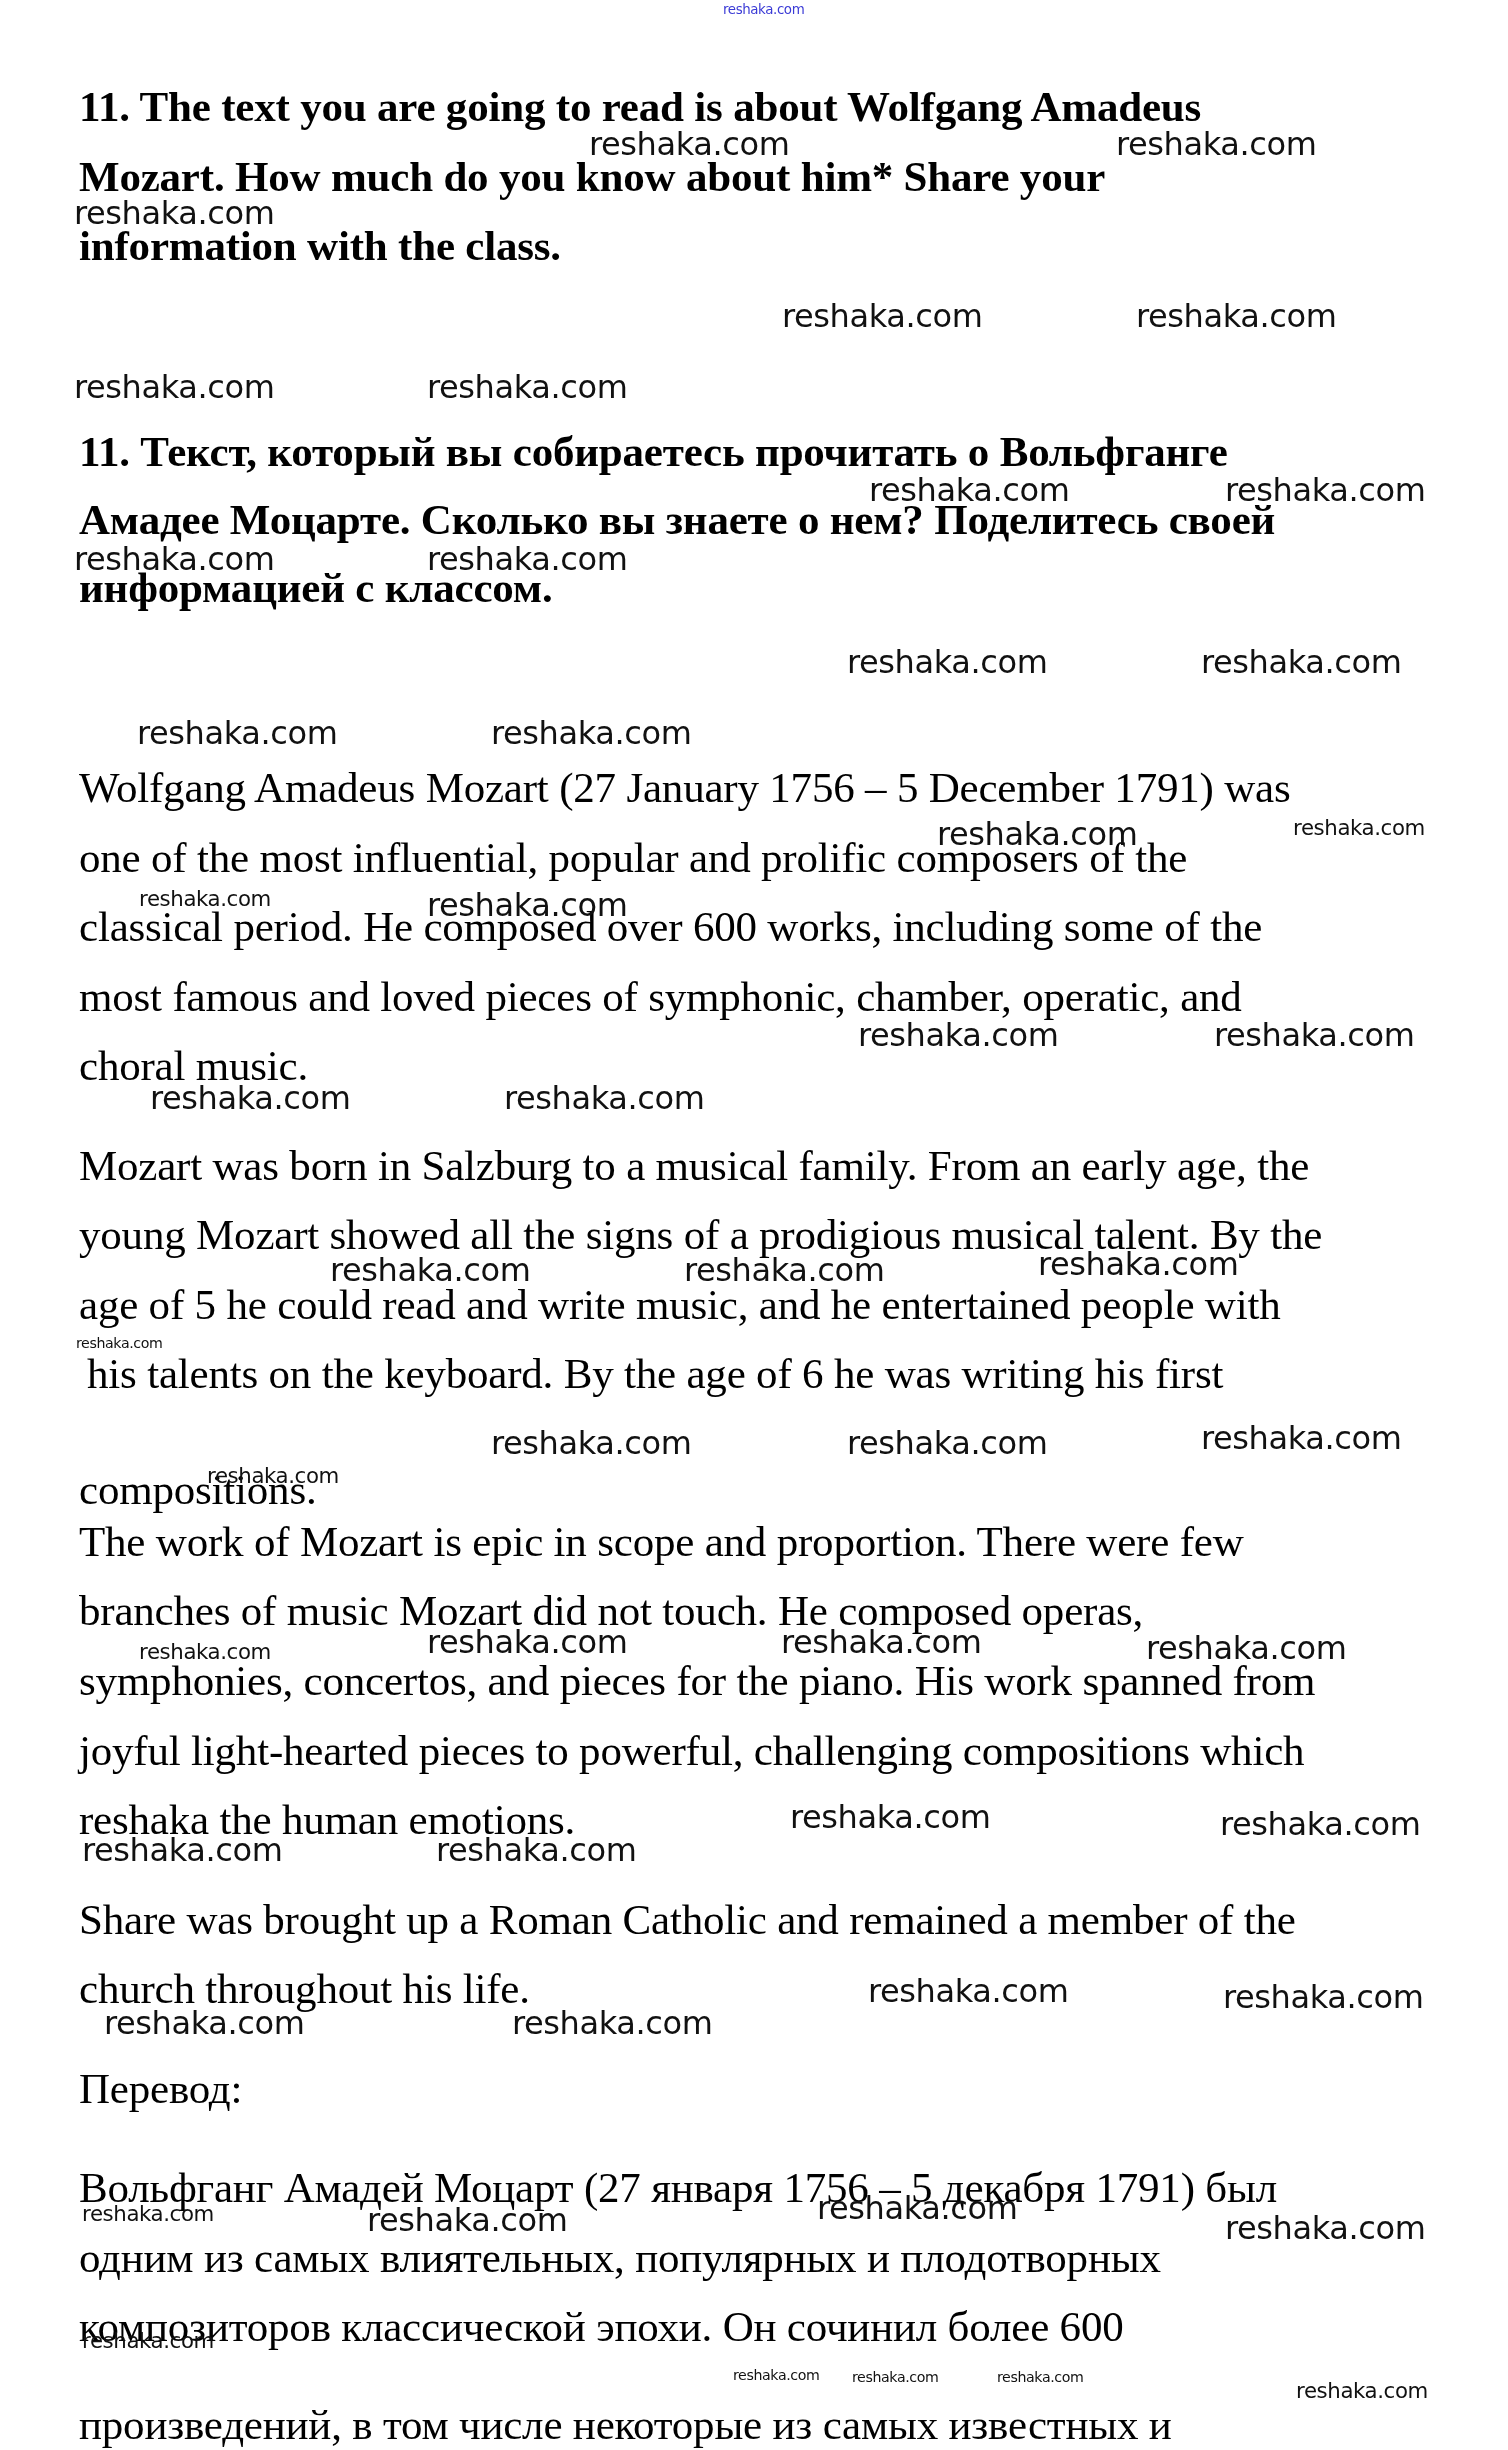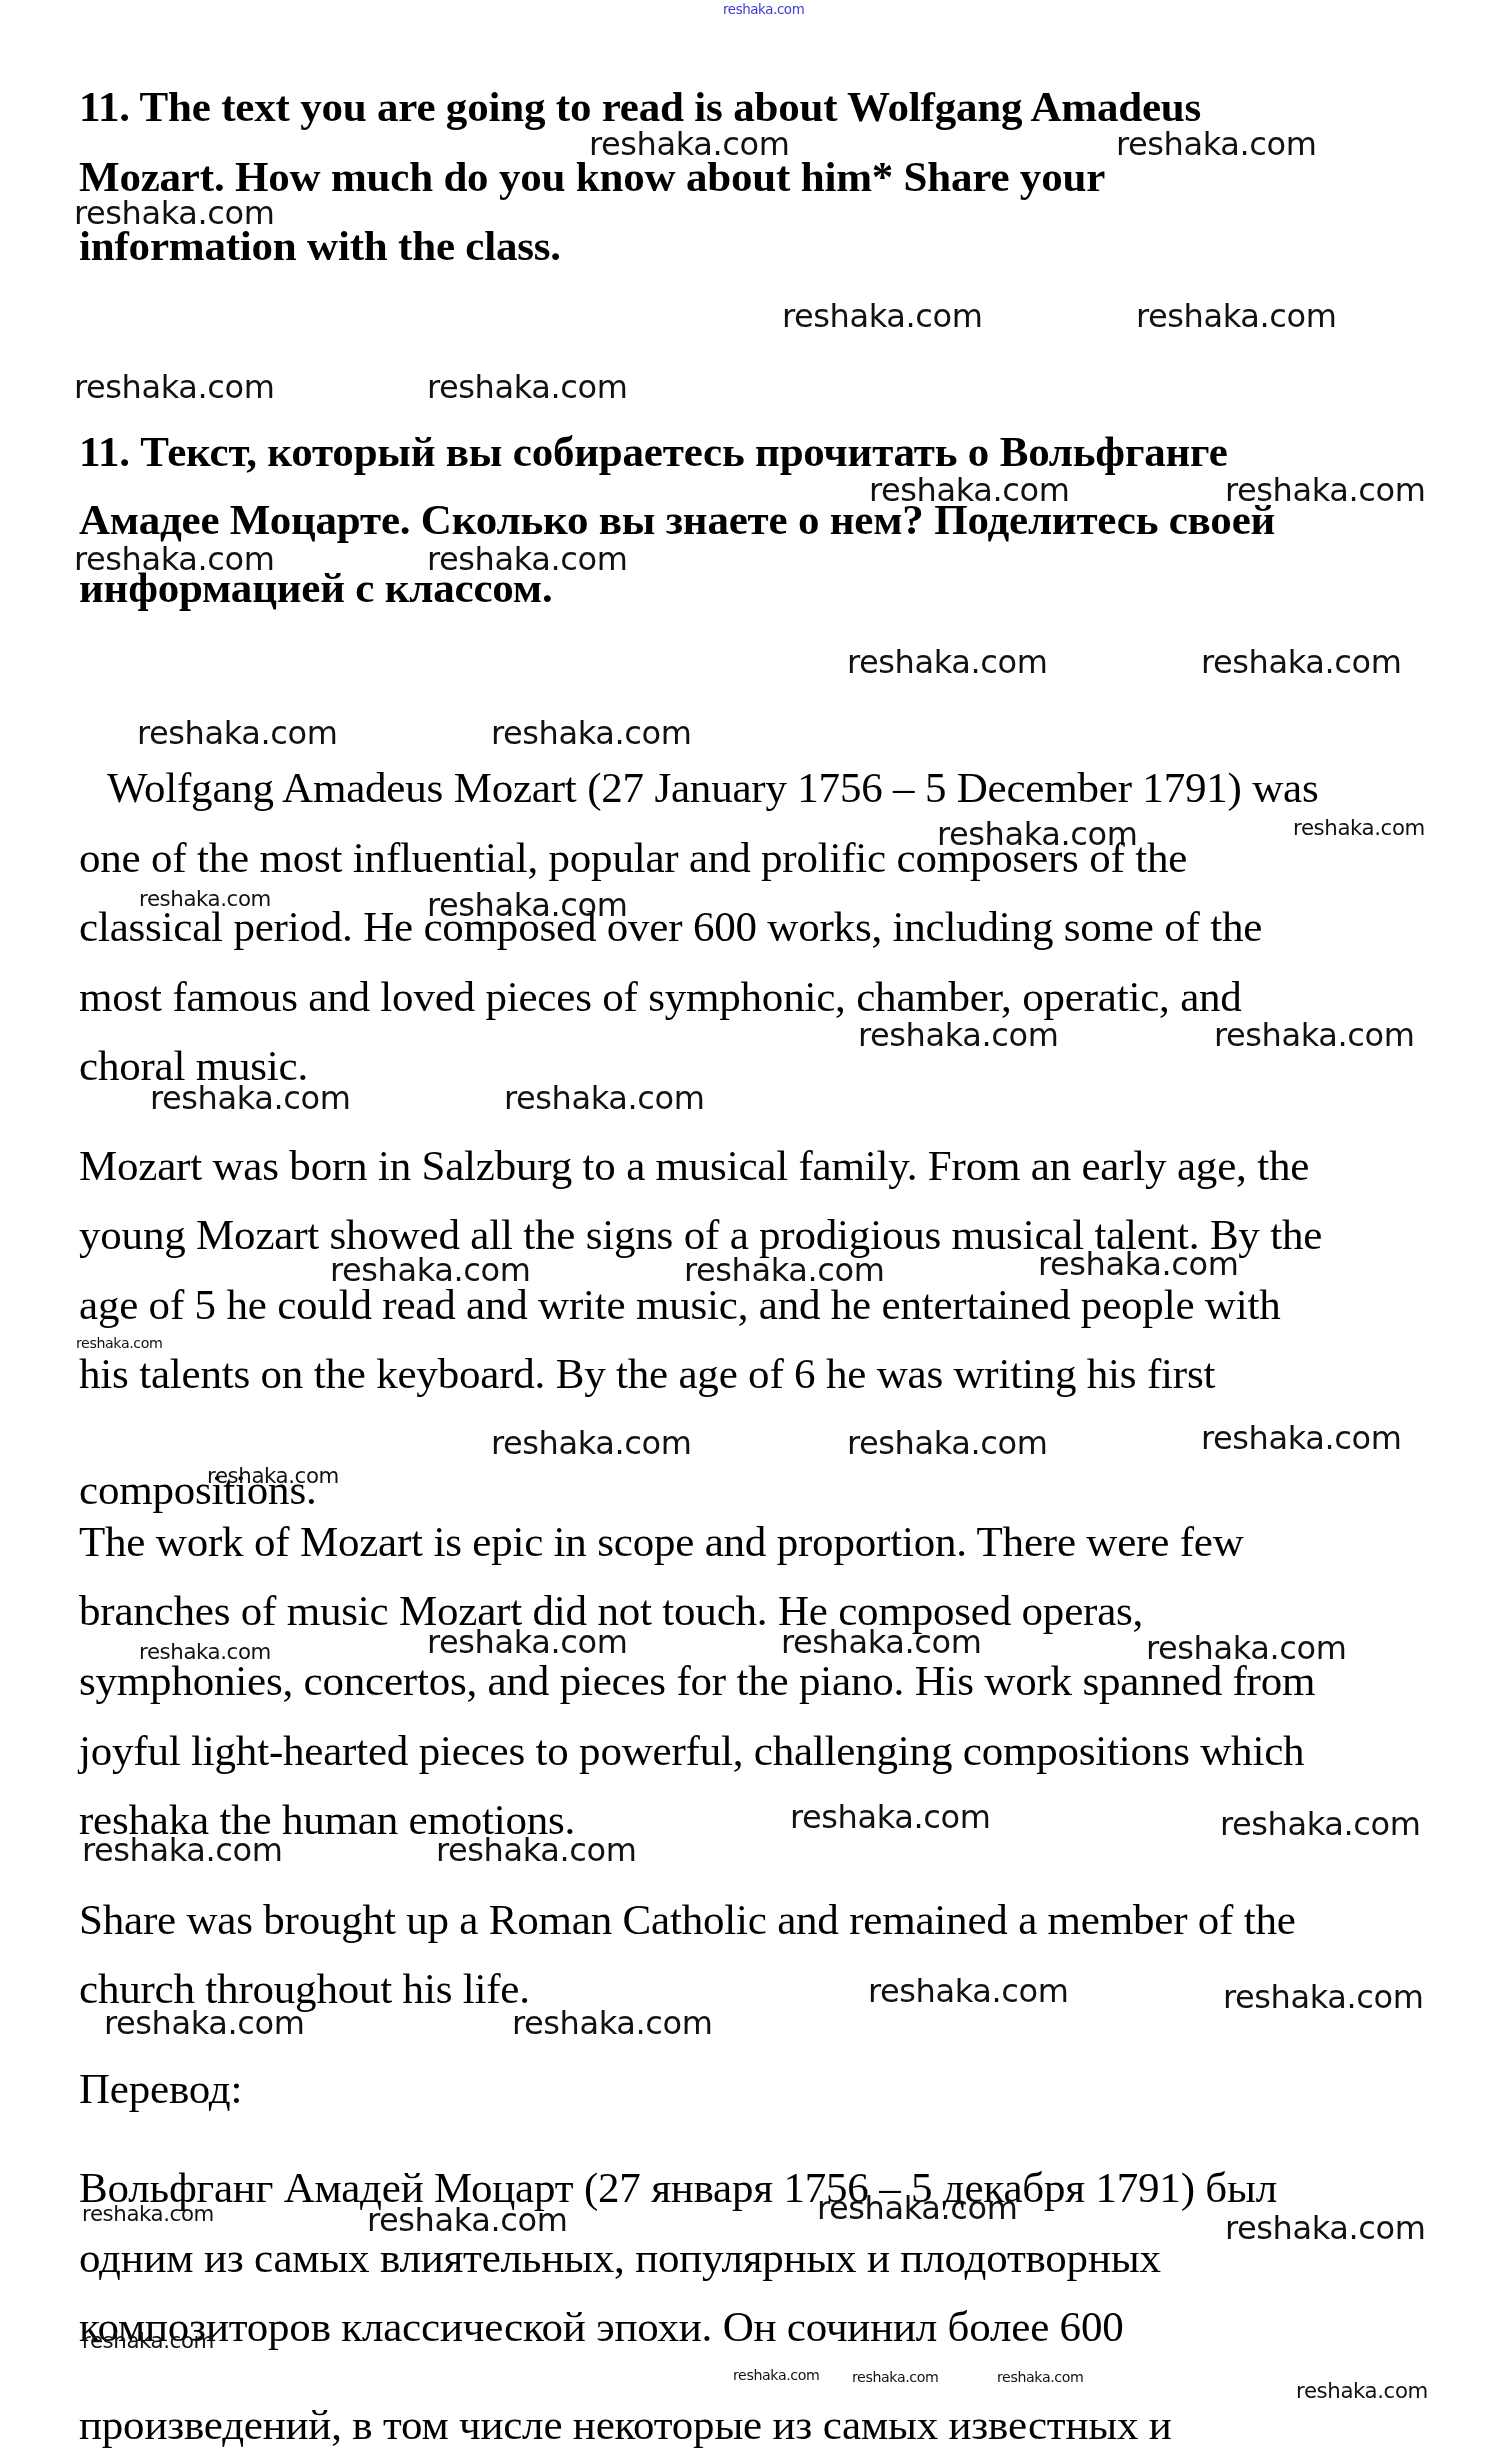--- a/index.html
+++ b/index.html
@@ -33,7 +33,7 @@
   </div>
 
   <div>
-    <div class="line p" style="top:763px;margin-left:28px;">Wolfgang Amadeus Mozart (27 January 1756 – 5 December 1791) was</div>
+    <div class="line p" style="top:763px;">Wolfgang Amadeus Mozart (27 January 1756 – 5 December 1791) was</div>
     <div class="line p" style="top:833px;">one of the most influential, popular and prolific composers of the</div>
     <div class="line p" style="top:902px;">classical period. He composed over 600 works, including some of the</div>
     <div class="line p" style="top:972px;">most famous and loved pieces of symphonic, chamber, operatic, and</div>

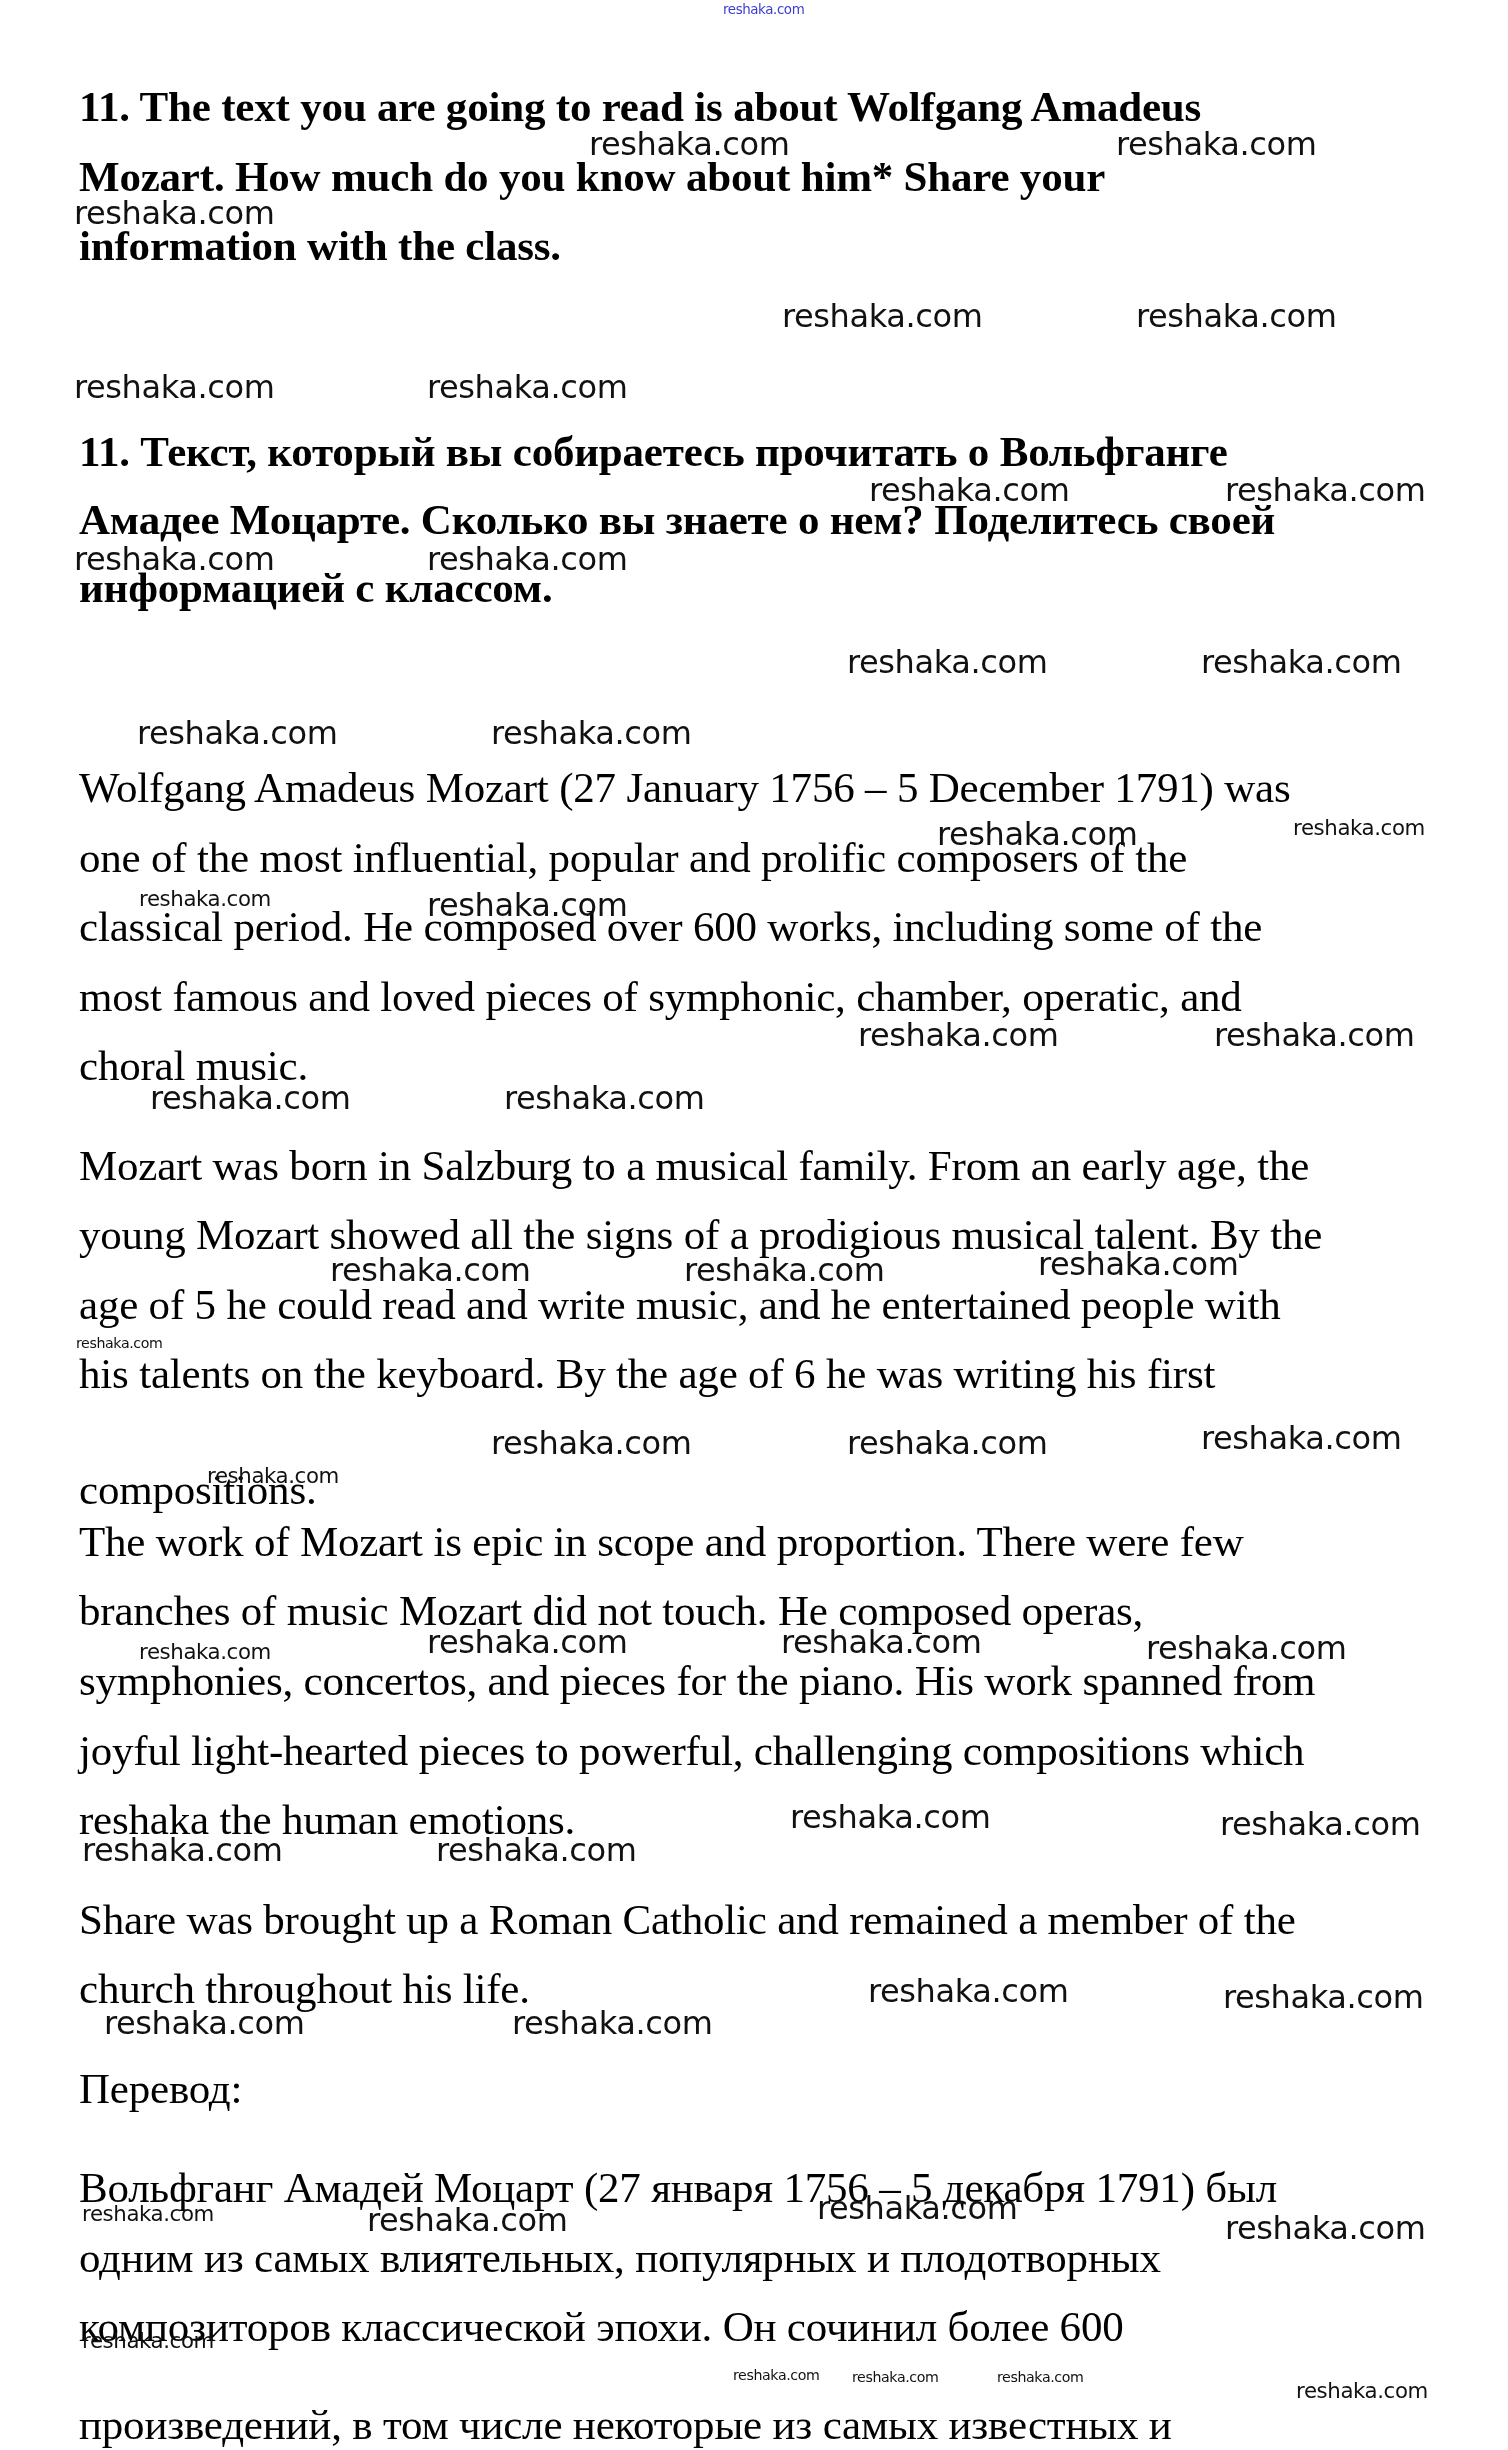--- a/index.html
+++ b/index.html
@@ -44,7 +44,7 @@
     <div class="line p" style="top:1141px;">Mozart was born in Salzburg to a musical family. From an early age, the</div>
     <div class="line p" style="top:1210px;">young Mozart showed all the signs of a prodigious musical talent. By the</div>
     <div class="line p" style="top:1280px;">age of 5 he could read and write music, and he entertained people with</div>
-    <div class="line p" style="top:1349px;">his talents on the keyboard. By the age of 6 he was writing his first</div>
+    <div class="line p" style="top:1349px;margin-left:8px;">his talents on the keyboard. By the age of 6 he was writing his first</div>
     <div class="line p" style="top:1465px;">compositions.</div>
   </div>
 

